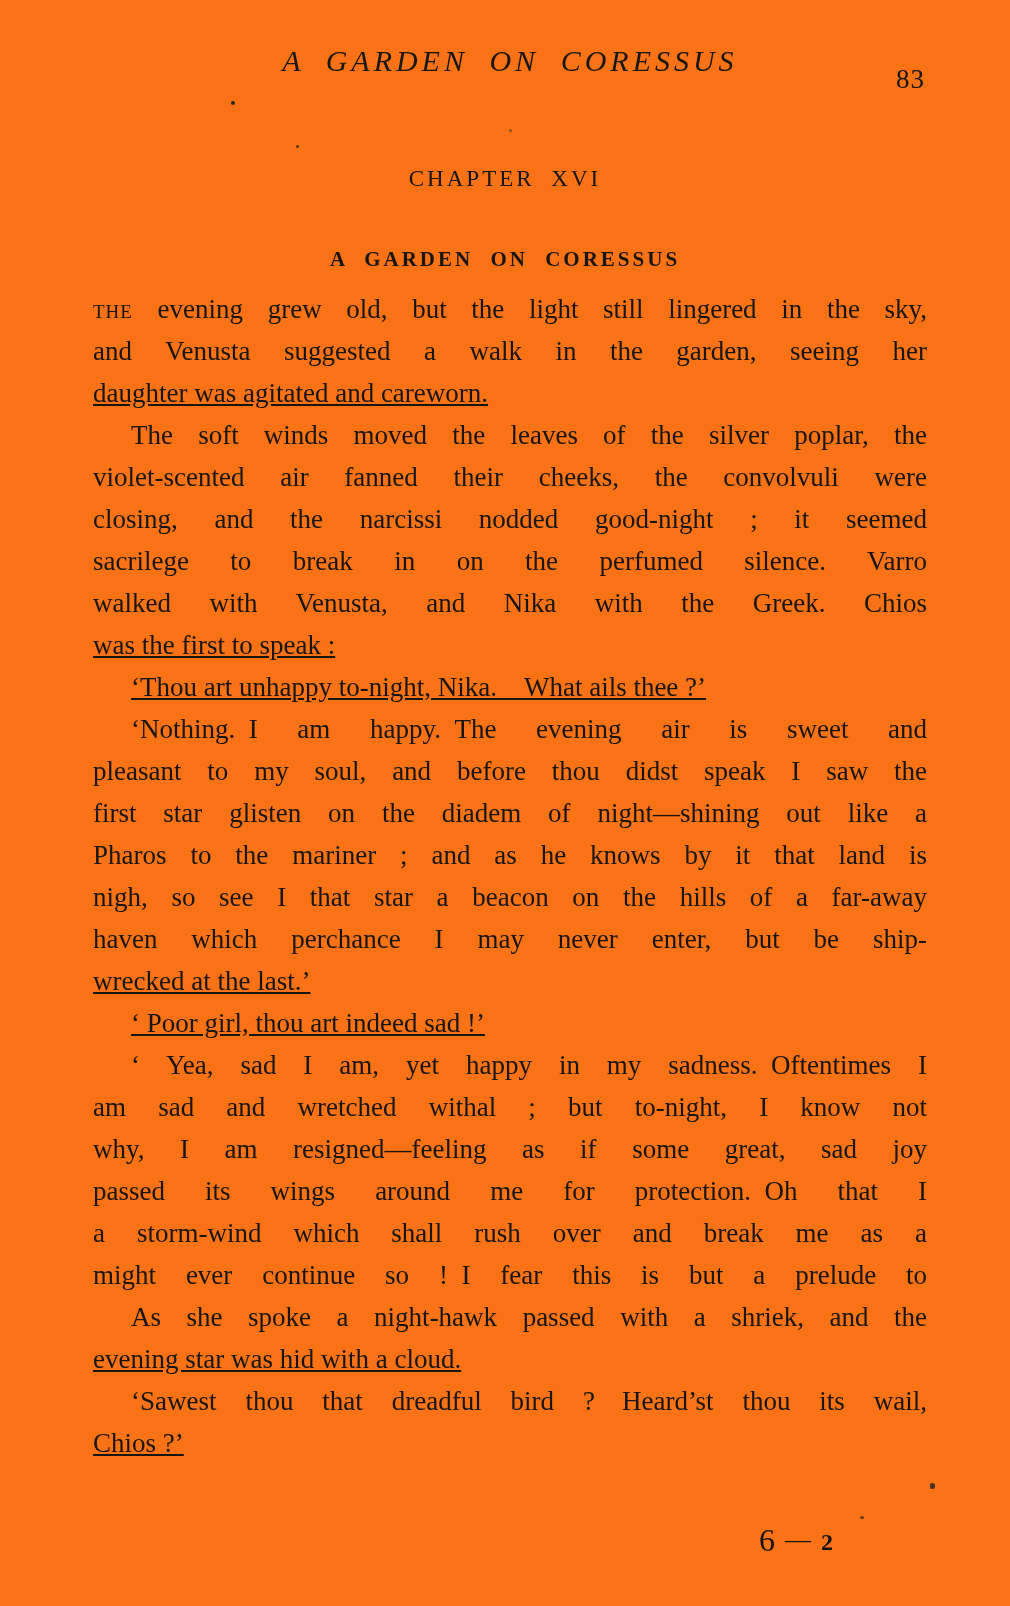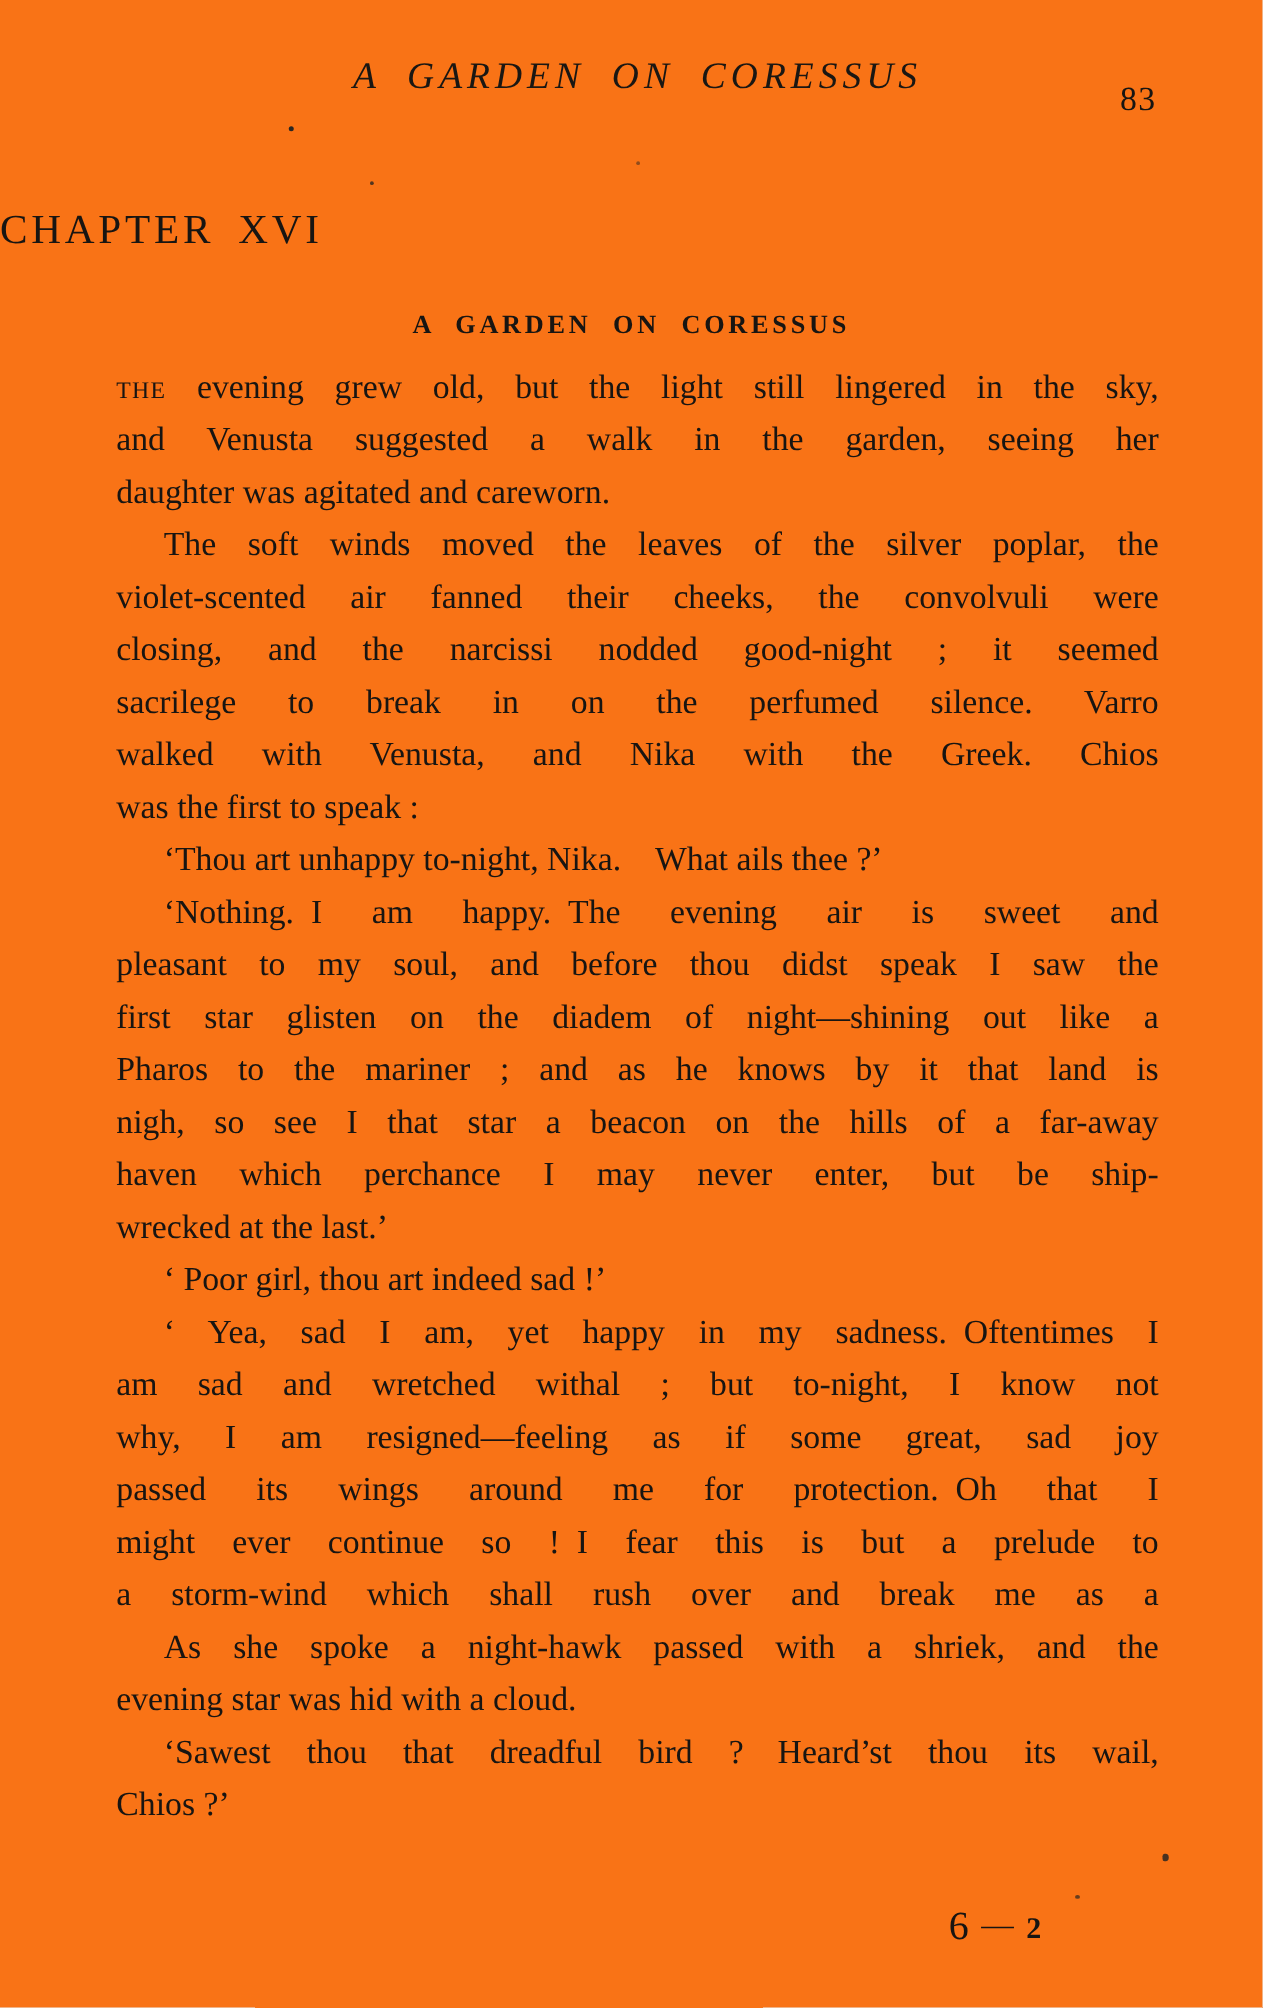--- a/index.html
+++ b/index.html
@@ -28,7 +28,7 @@
   
   .chapter-heading{
     position:absolute;top:166px;left:0;width:100%;
-    text-align:left;font-size:33px;letter-spacing:3px;word-spacing:8px;
+    text-align:center;font-size:23px;letter-spacing:3px;word-spacing:8px;
   }
   .section-heading{
     position:absolute;top:247px;left:0;width:100%;

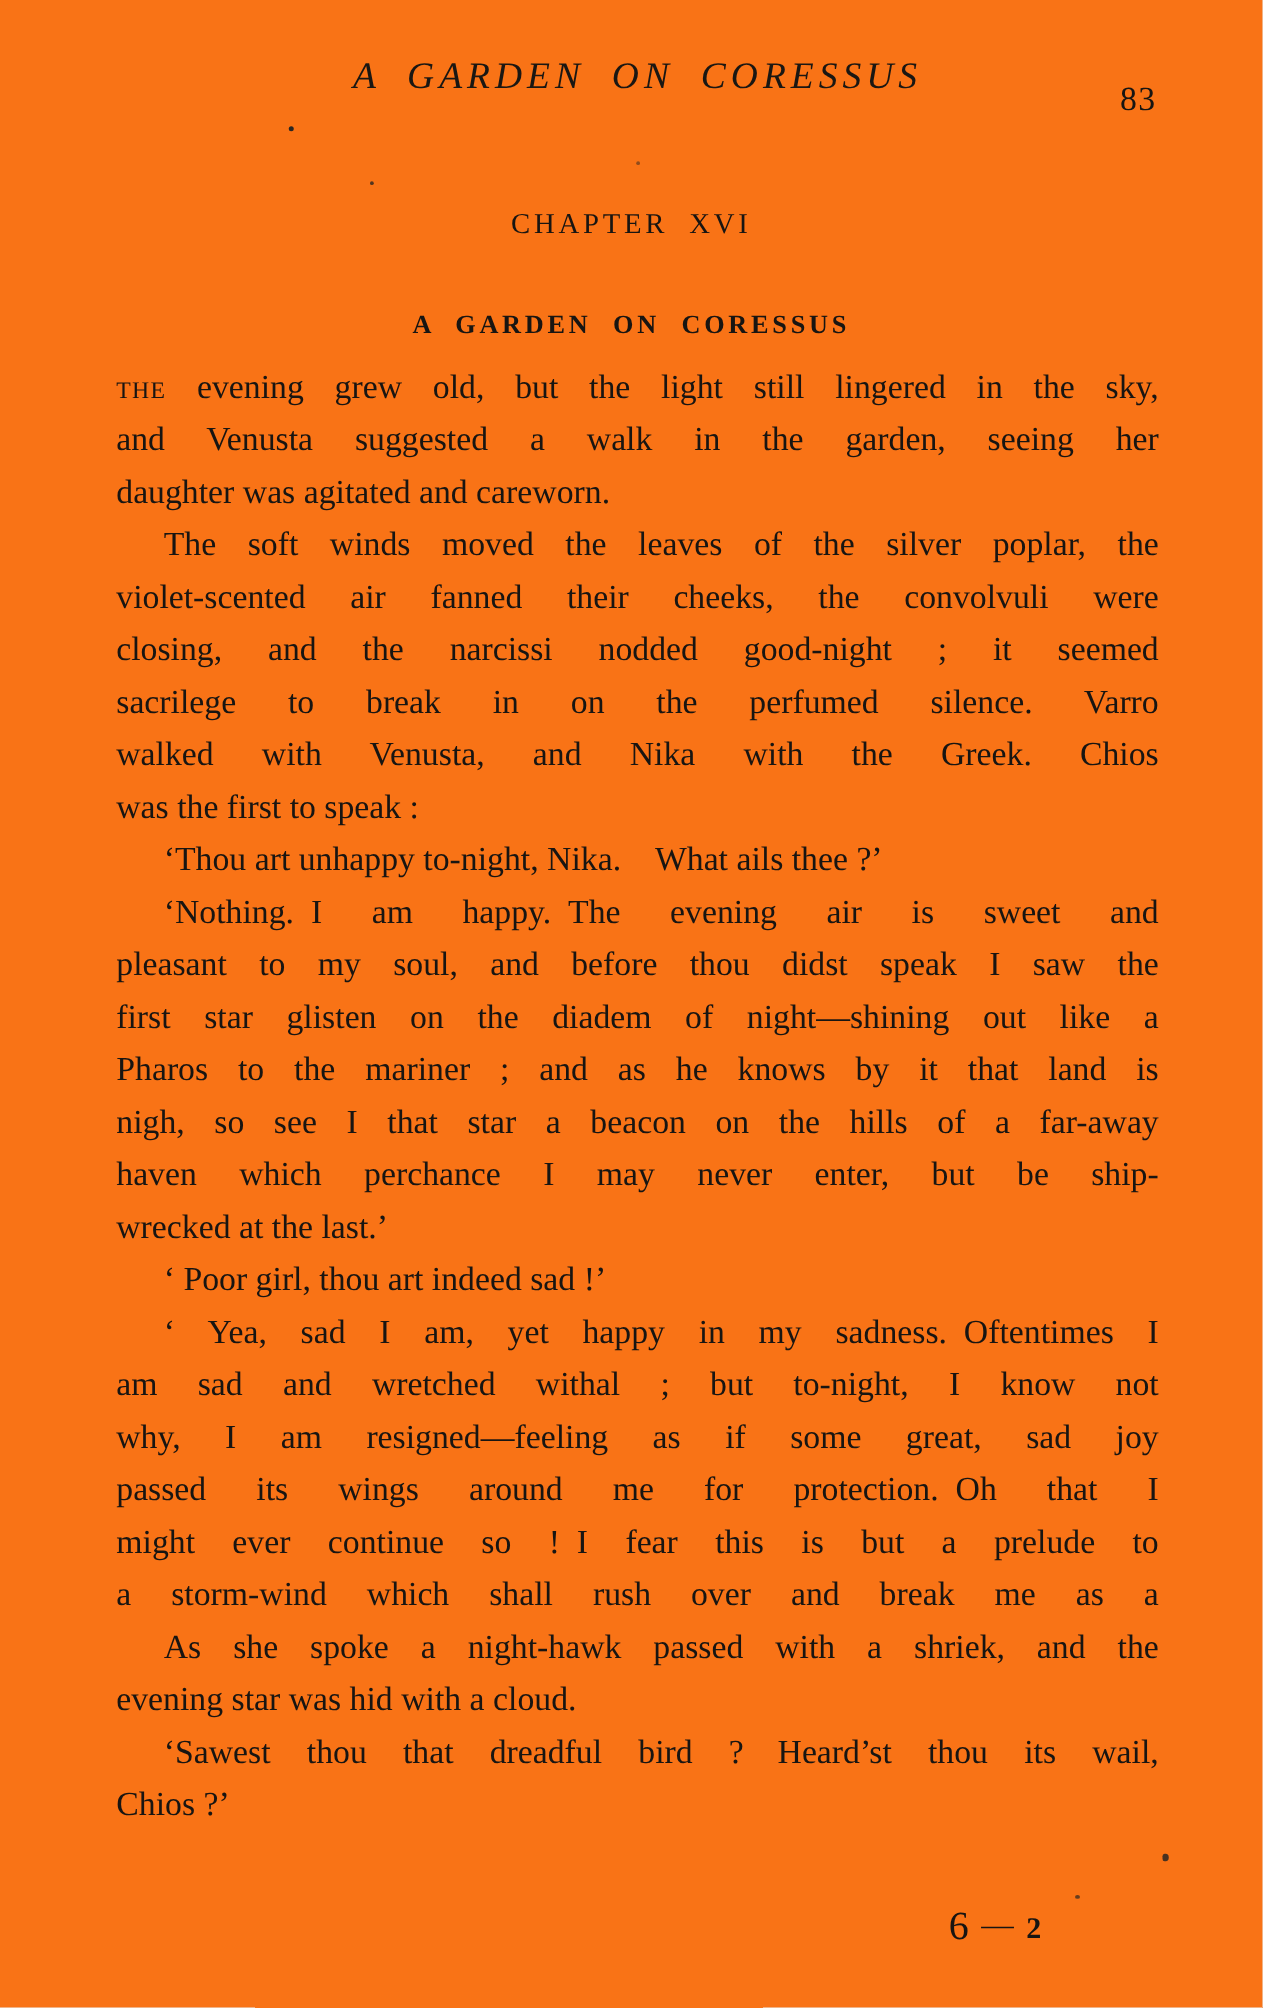--- a/index.html
+++ b/index.html
@@ -49,6 +49,7 @@
   }
   .line.last{
     text-align-last:left;
+    text-decoration:underline;
   }
   .line.indent{
     text-indent:38px;

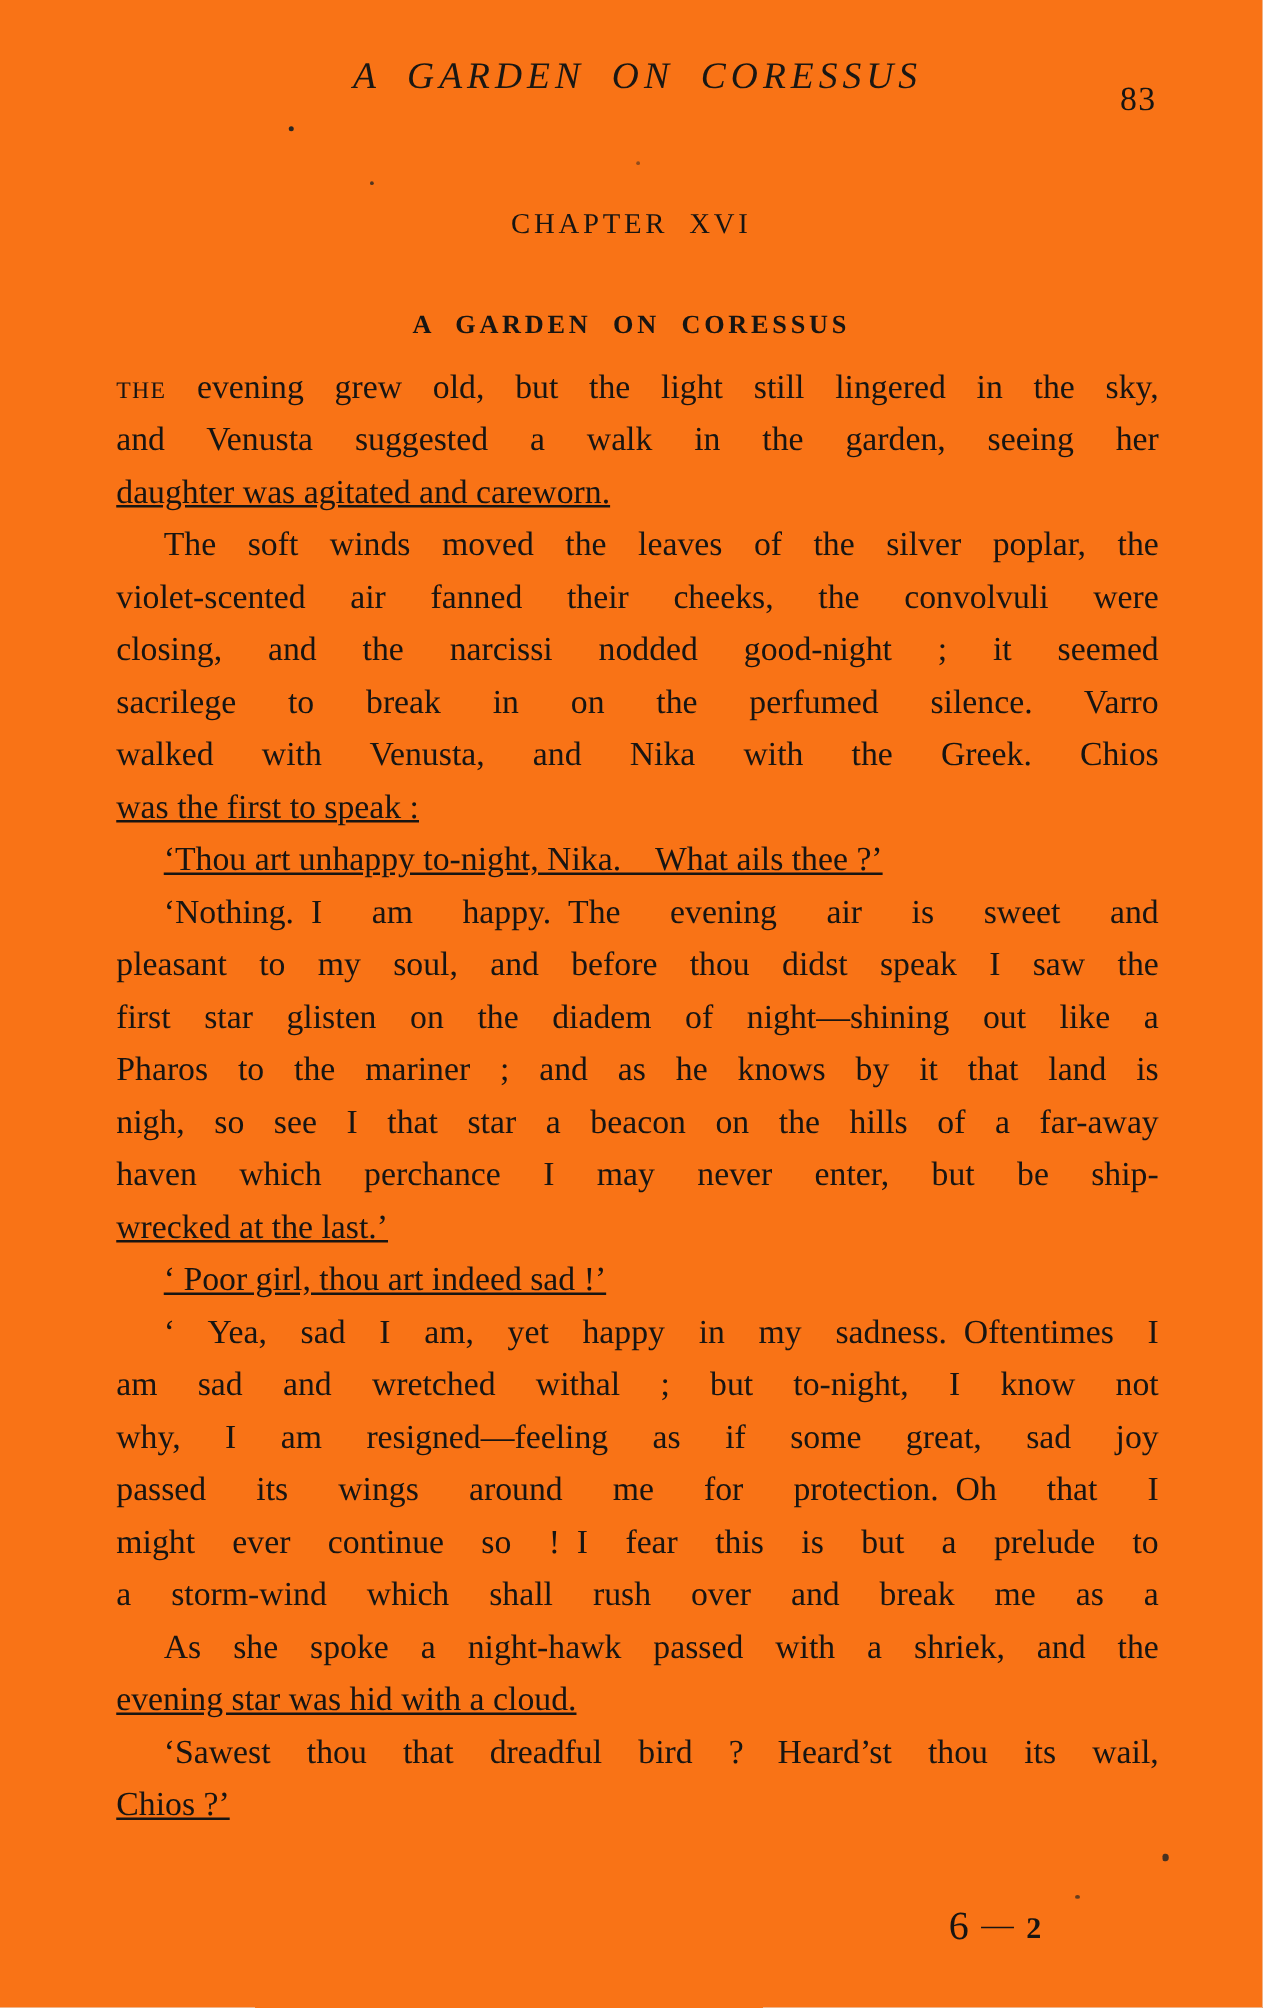--- a/index.html
+++ b/index.html
@@ -121,8 +121,8 @@
         <div class="line">am sad and wretched withal ; but to-night, I know not</div>
         <div class="line">why, I am resigned—feeling as if some great, sad joy</div>
         <div class="line">passed its wings around me for protection. Oh that I</div>
+        <div class="line">a storm-wind which shall rush over and break me as a</div>
         <div class="line">might ever continue so ! I fear this is but a prelude to</div>
-        <div class="line">a storm-wind which shall rush over and break me as a</div>
       </div>
       <div>
         <div class="line indent">As she spoke a night-hawk passed with a shriek, and the</div>

